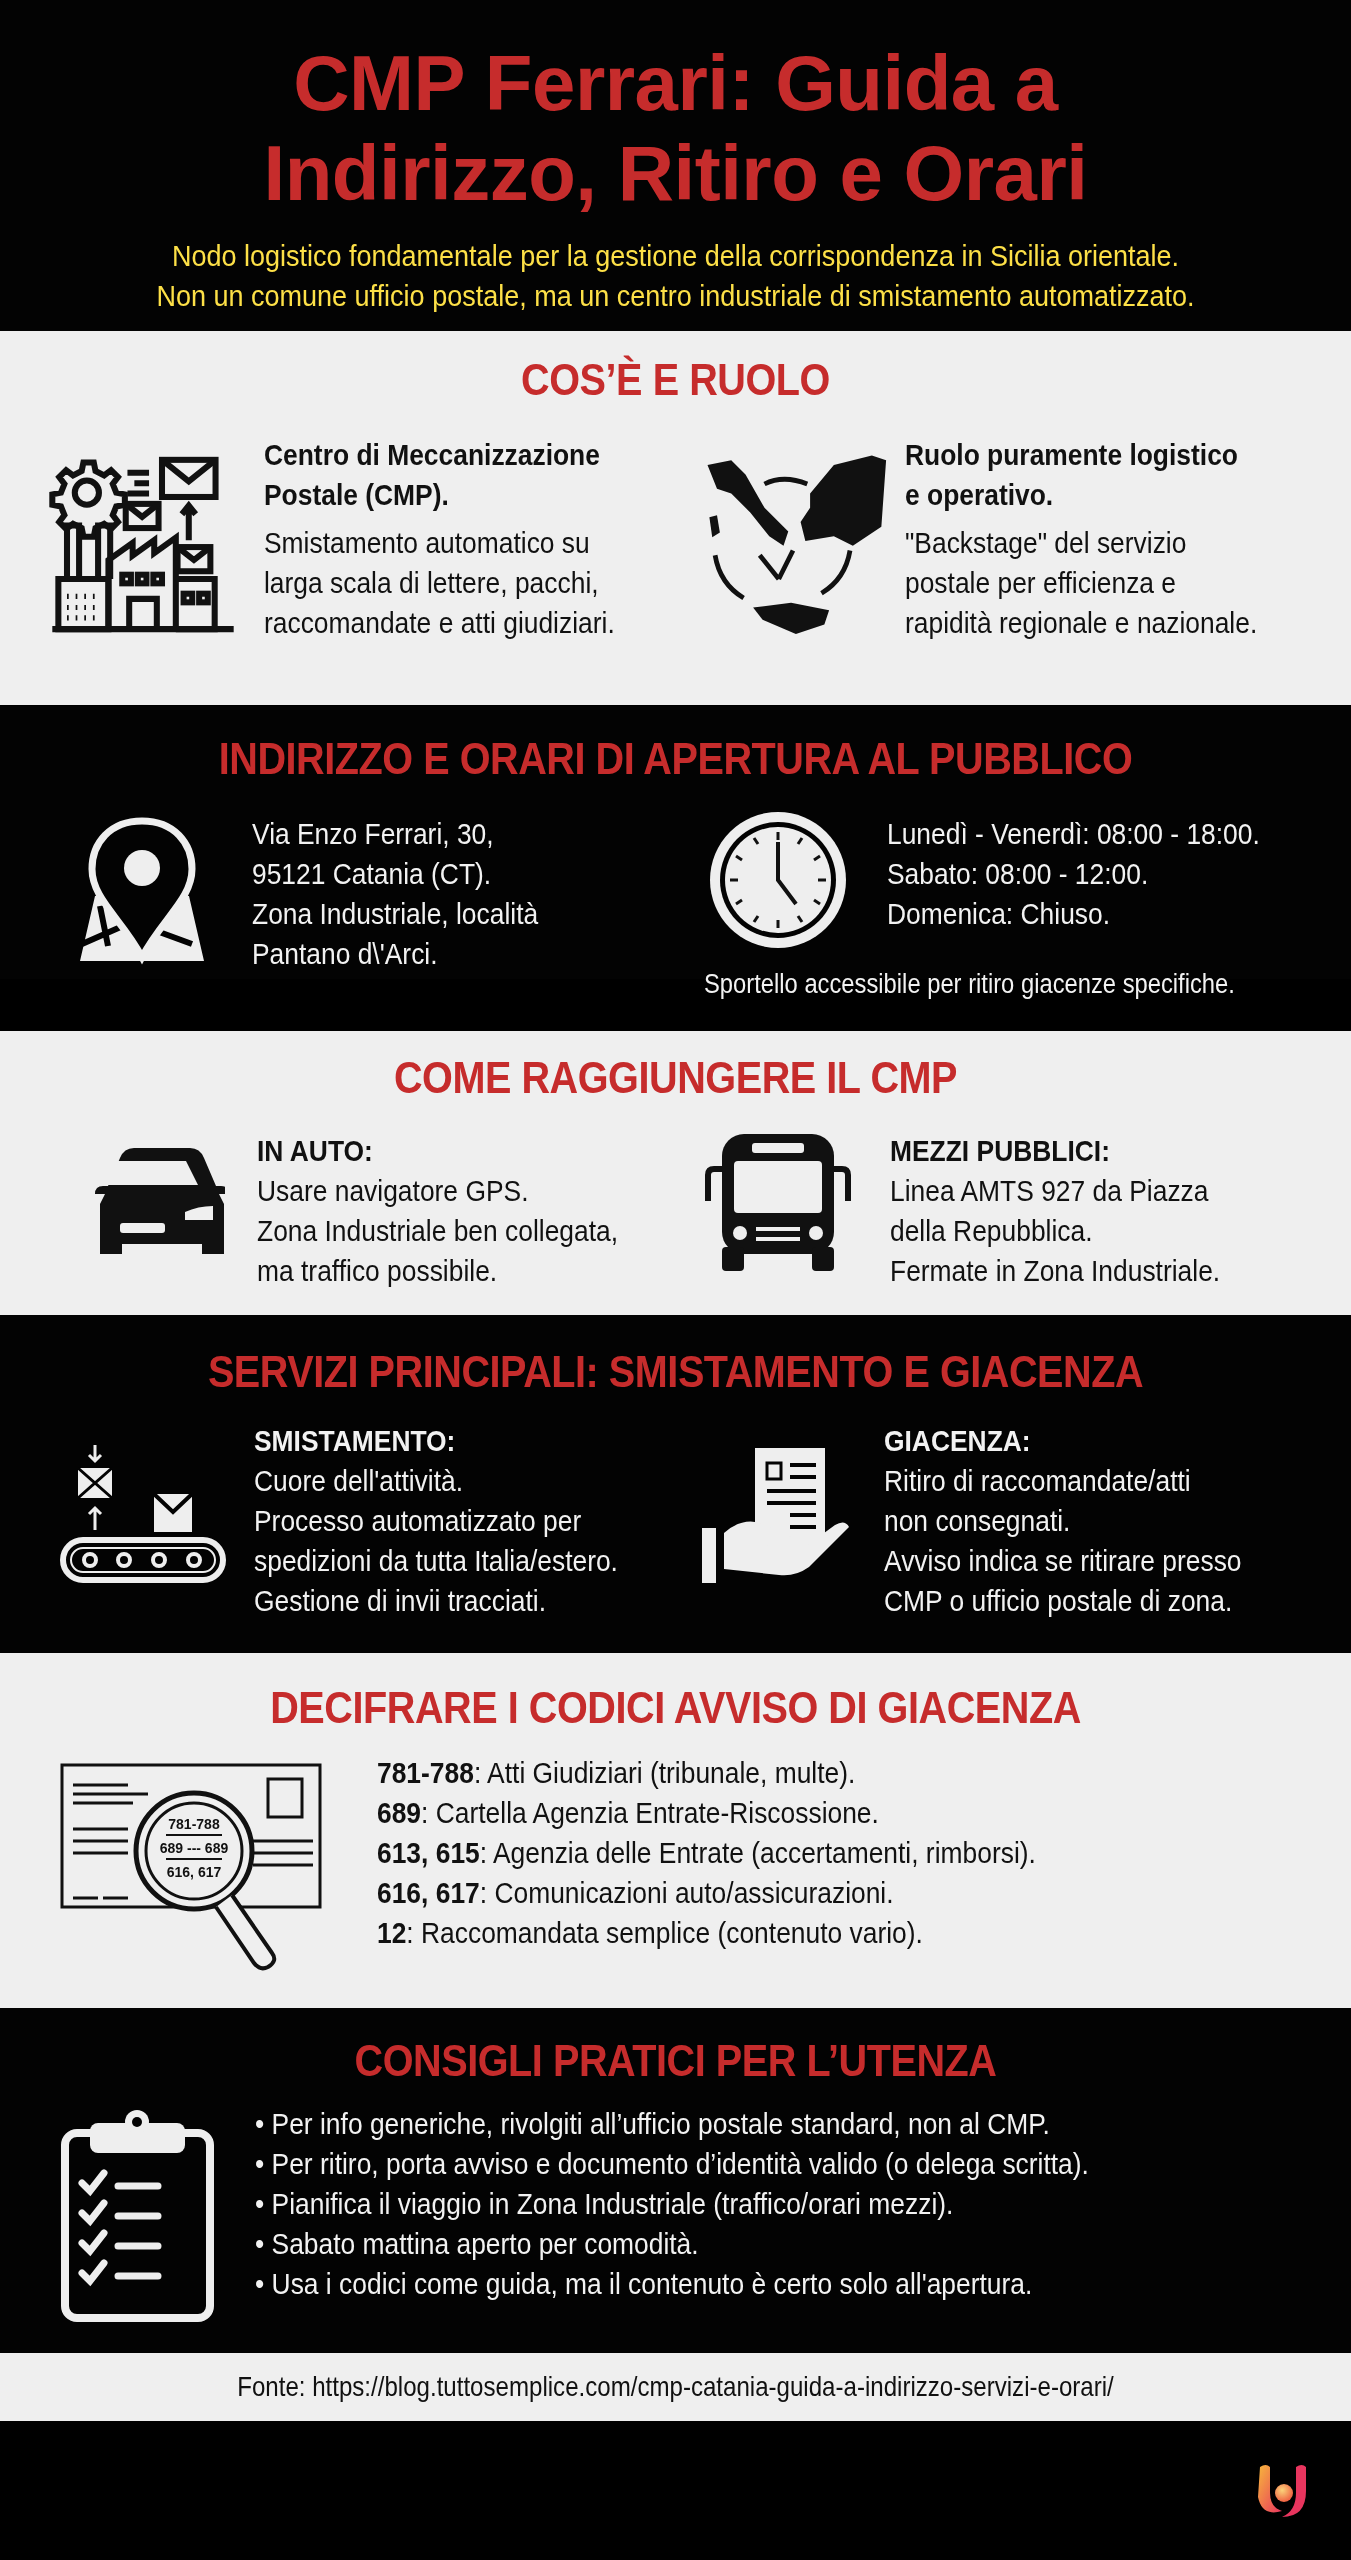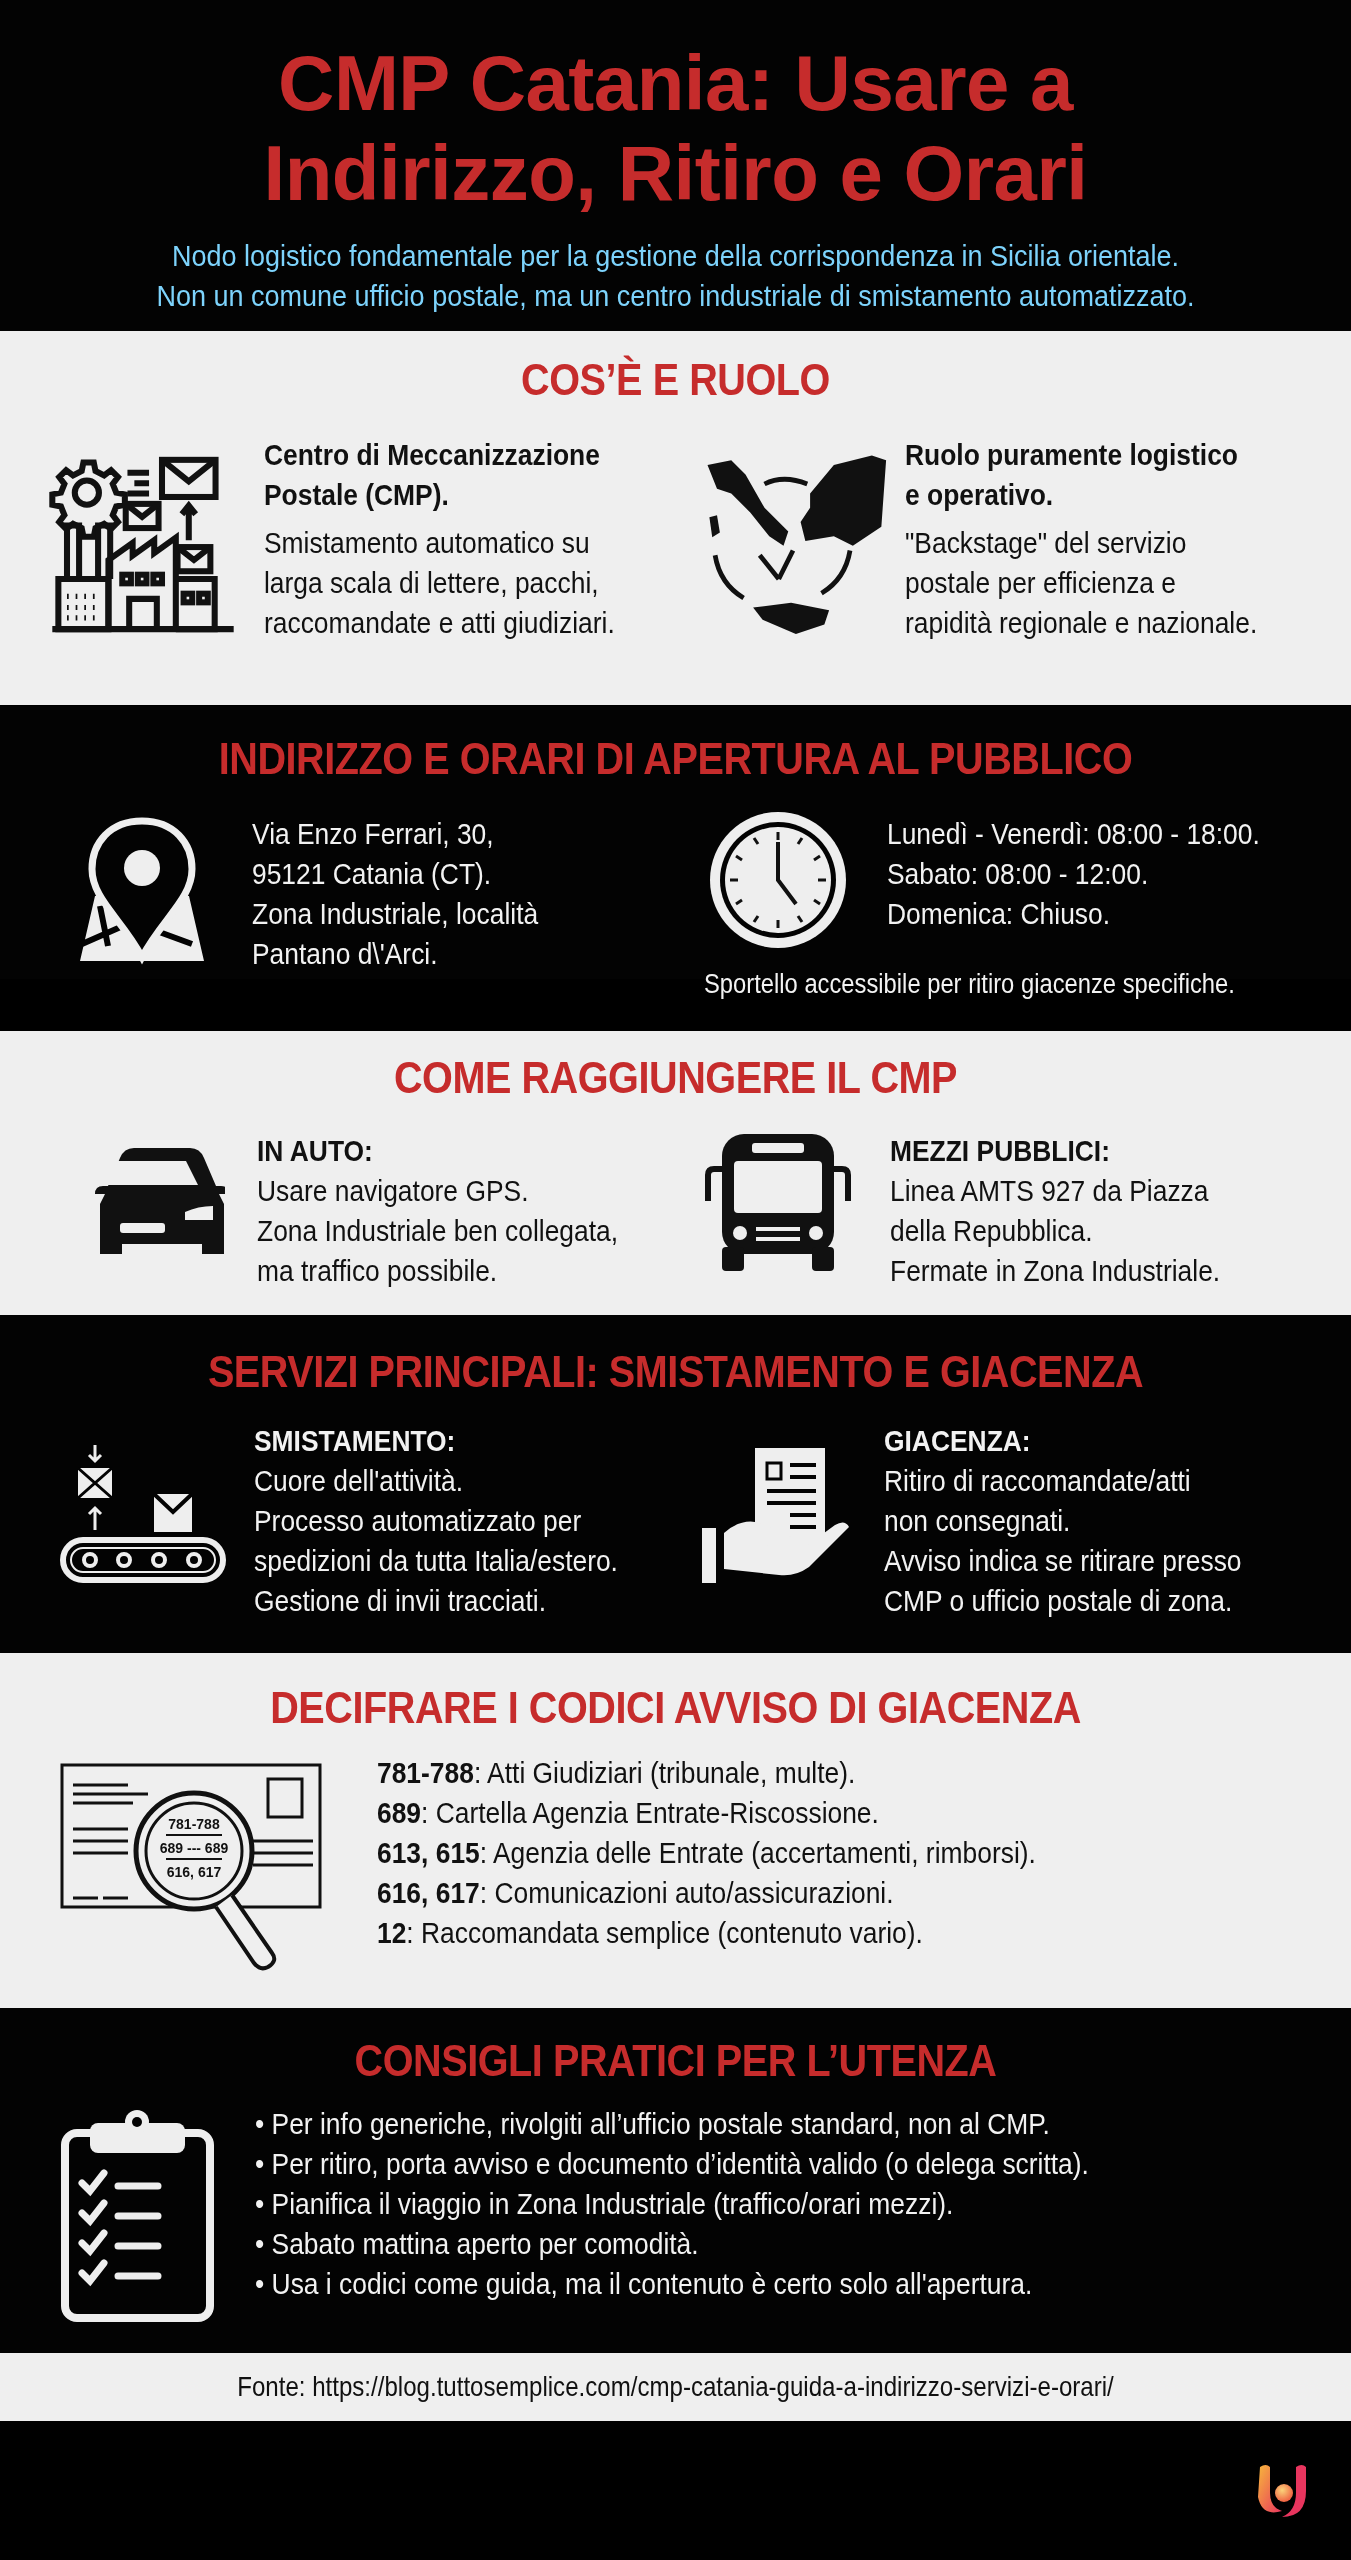--- a/index.html
+++ b/index.html
@@ -37,7 +37,7 @@
 
 <section class="band dark" id="header">
   <h1 id="main-title">
-    <span>CMP Catania: Usare a</span>
+    <span>CMP Ferrari: Guida a</span>
     <span>Indirizzo, Ritiro e Orari</span>
   </h1>
   <div id="subtitle">

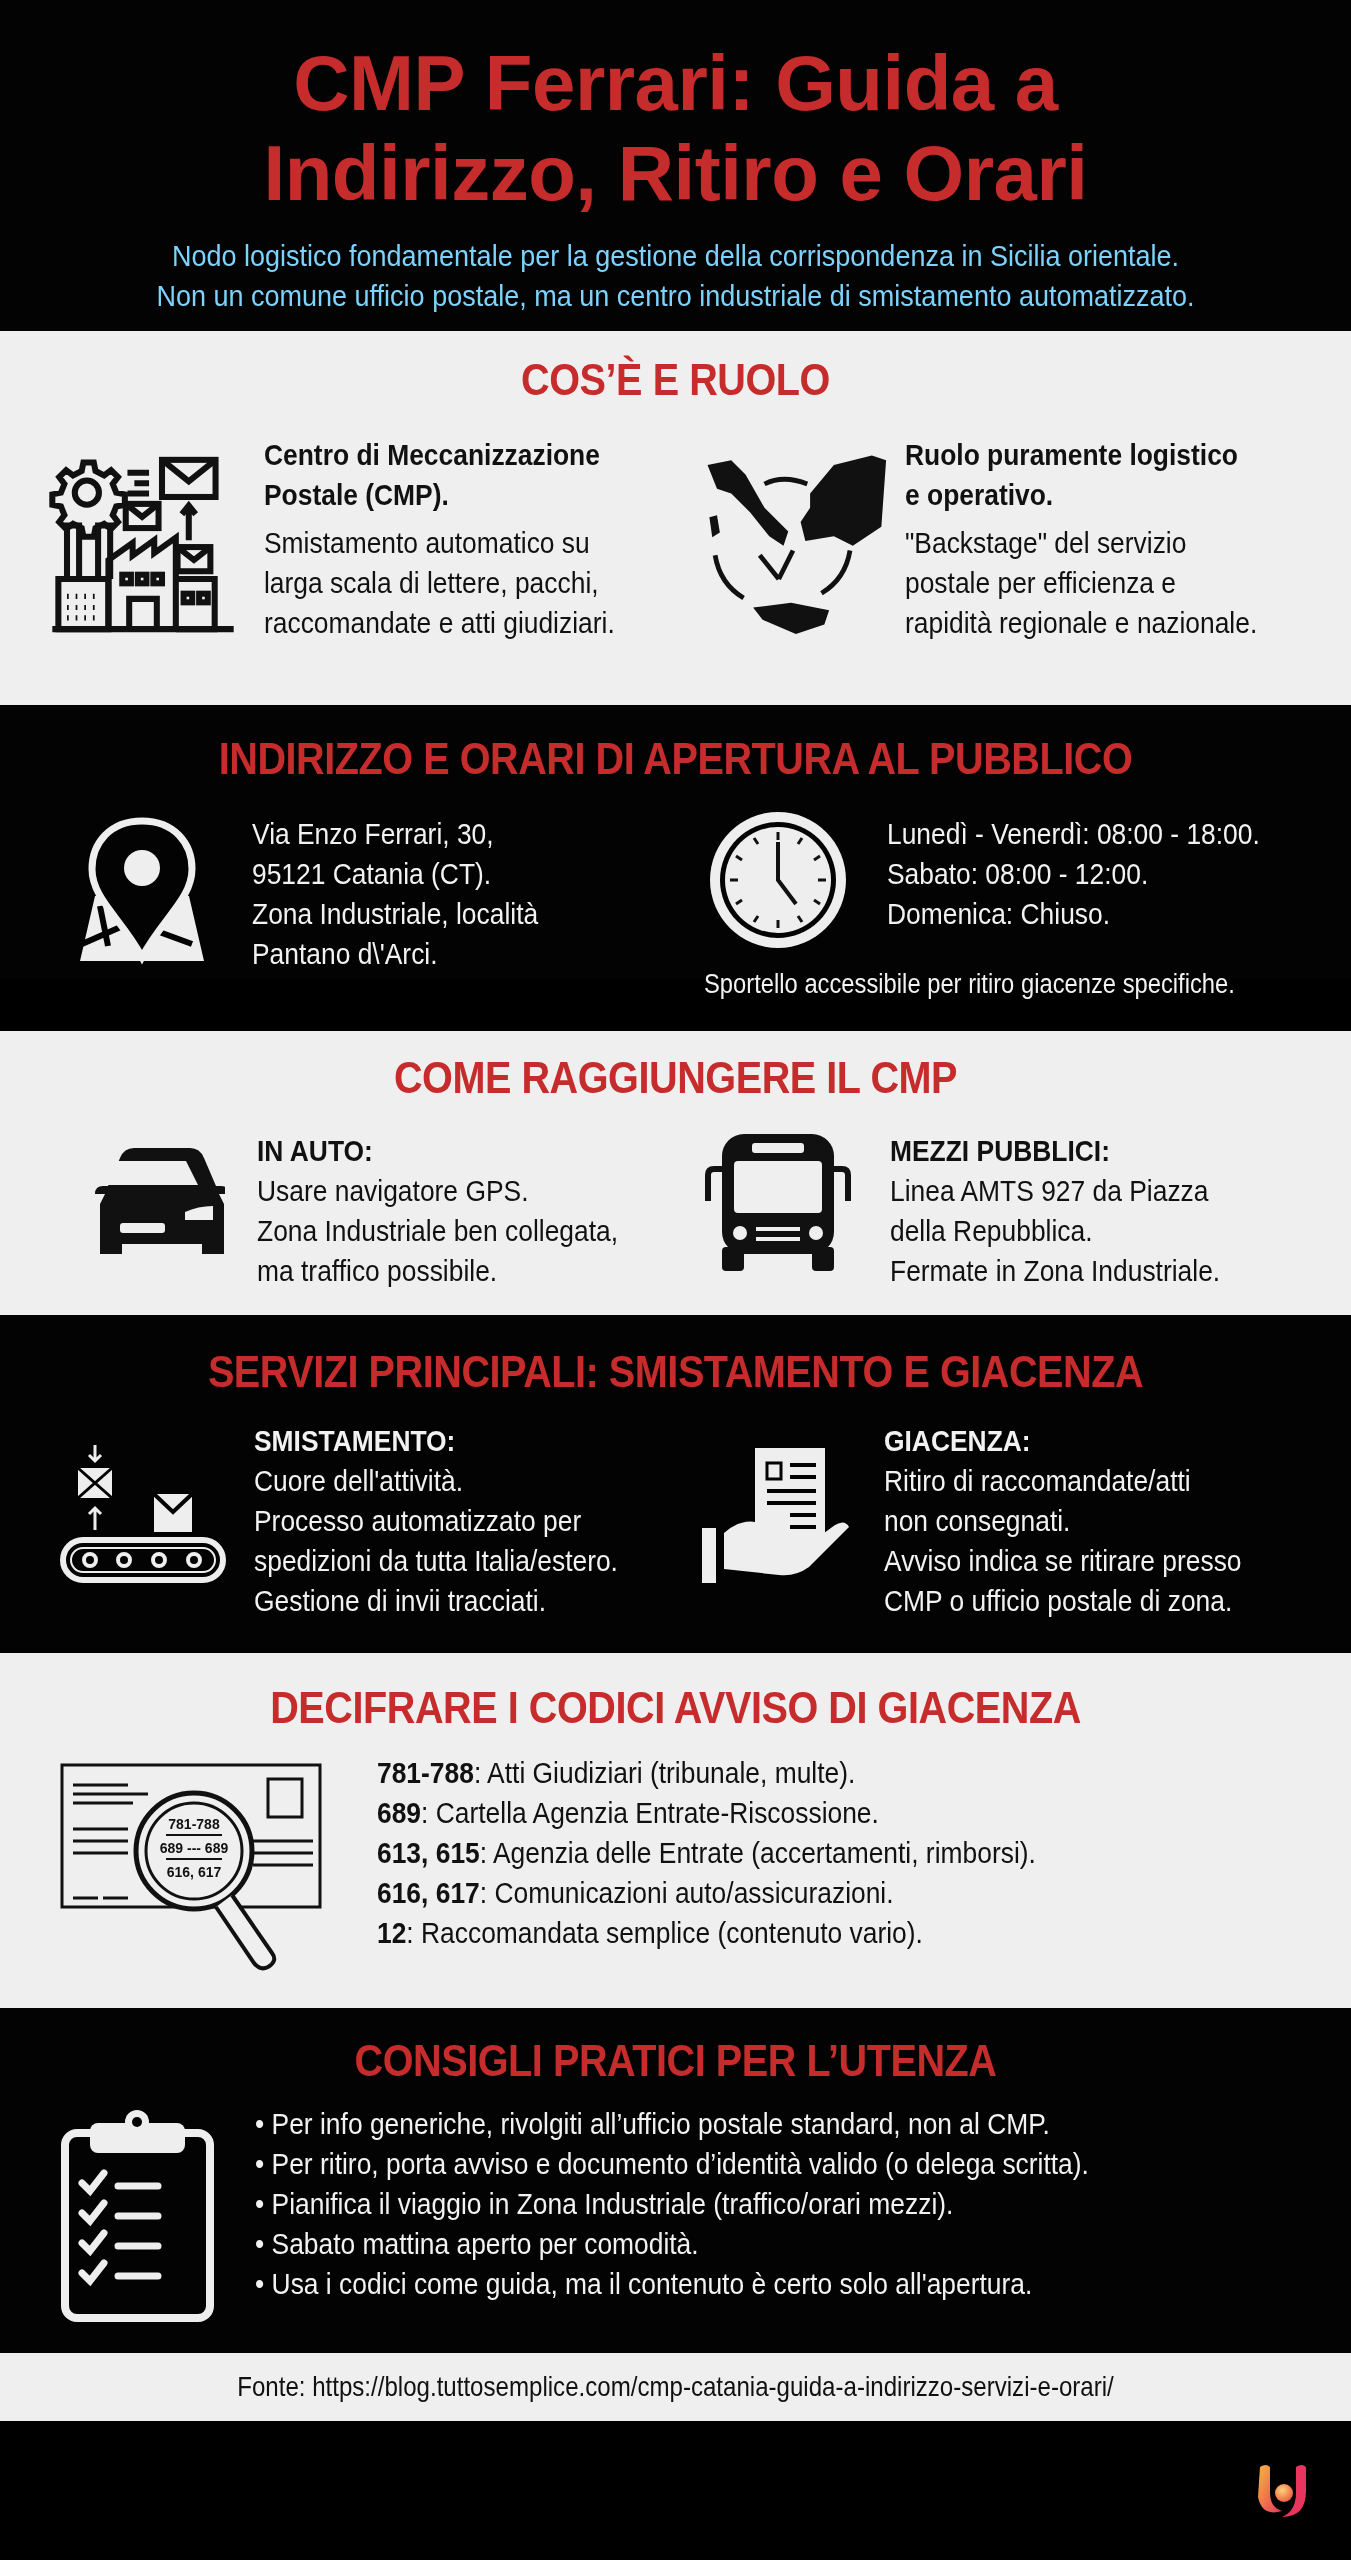--- a/index.html
+++ b/index.html
@@ -25,7 +25,7 @@
     color: #c62c2c; font-weight: bold; font-size: 78px; line-height: 90px; letter-spacing: -0.5px; }
   #main-title span { display: block; }
   #subtitle { position: absolute; top: 236px; left: 0; width: 100%; text-align: center;
-    color: #7dd3fc; font-size: 30px; line-height: 40px; }
+    color: #fde047; font-size: 30px; line-height: 40px; }
   #subtitle span { display: block; white-space: nowrap; transform: scaleX(0.9); }
 
   #footer-src { top: 2353px; height: 68px; background: #efefef; }

